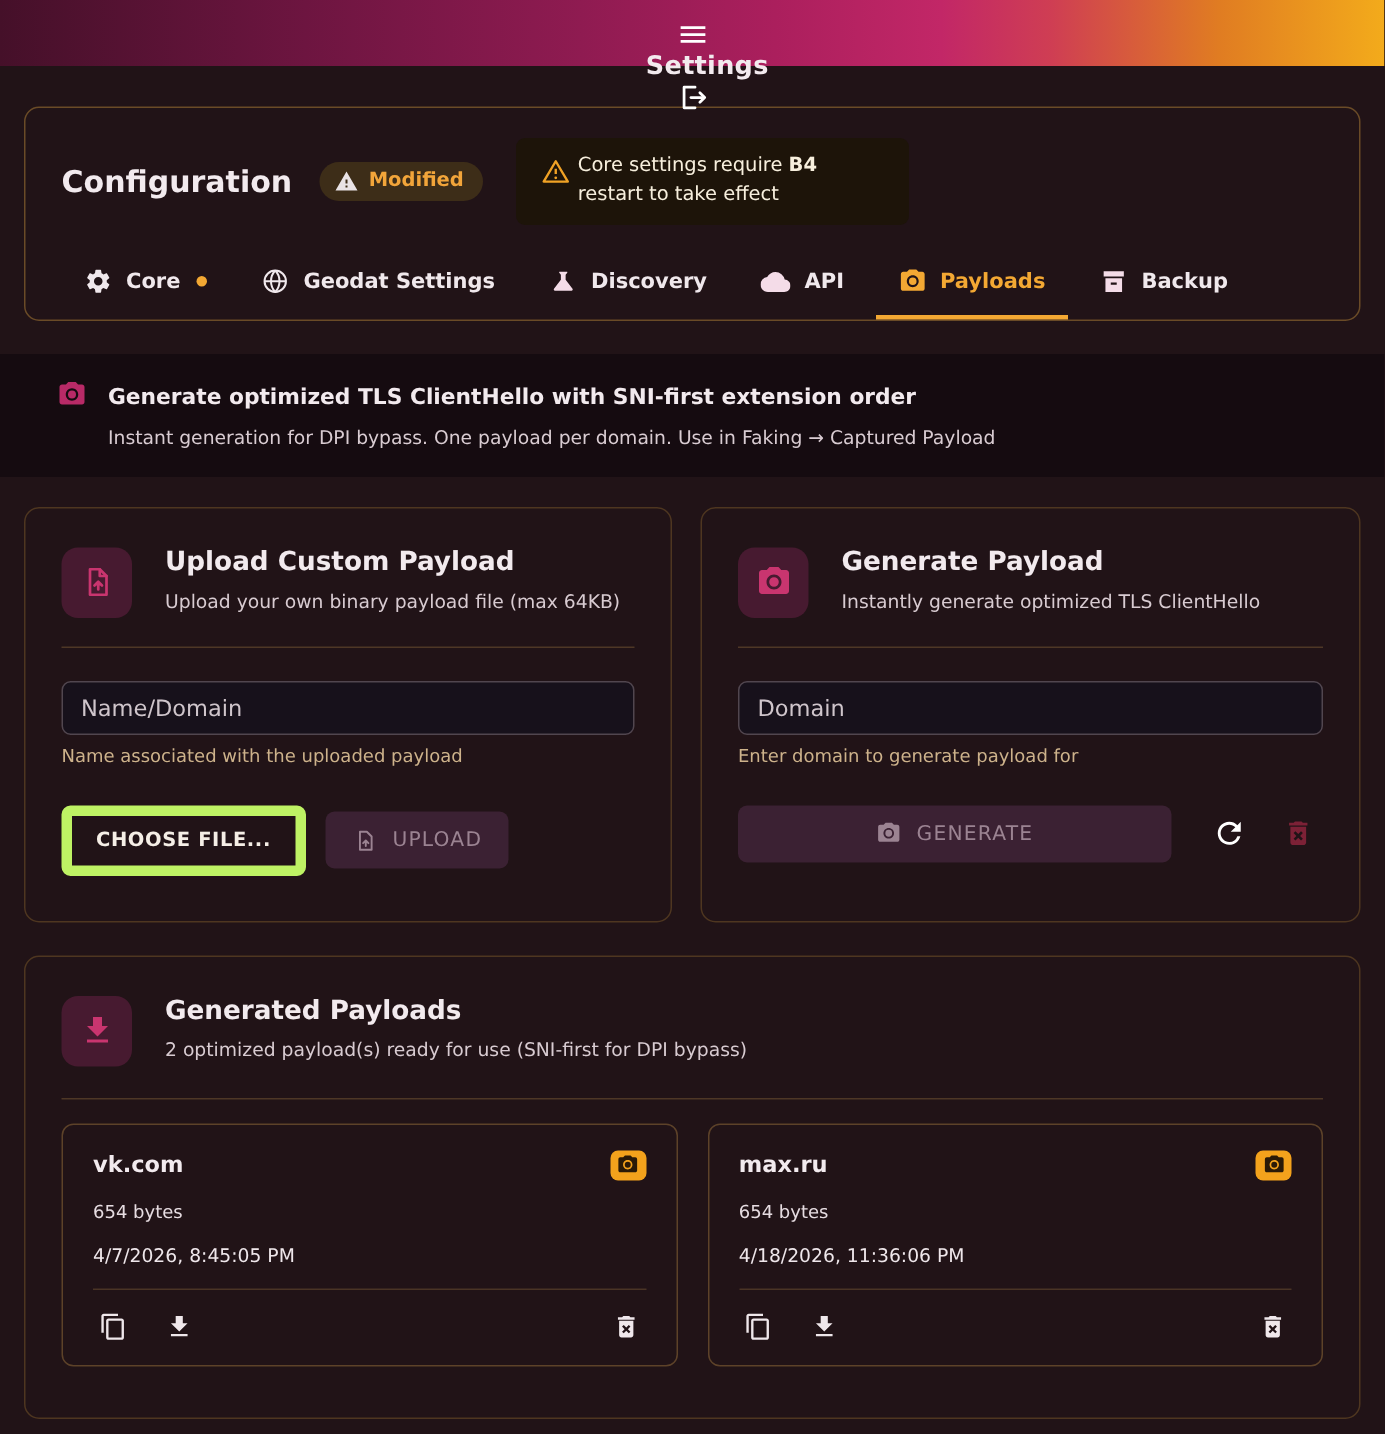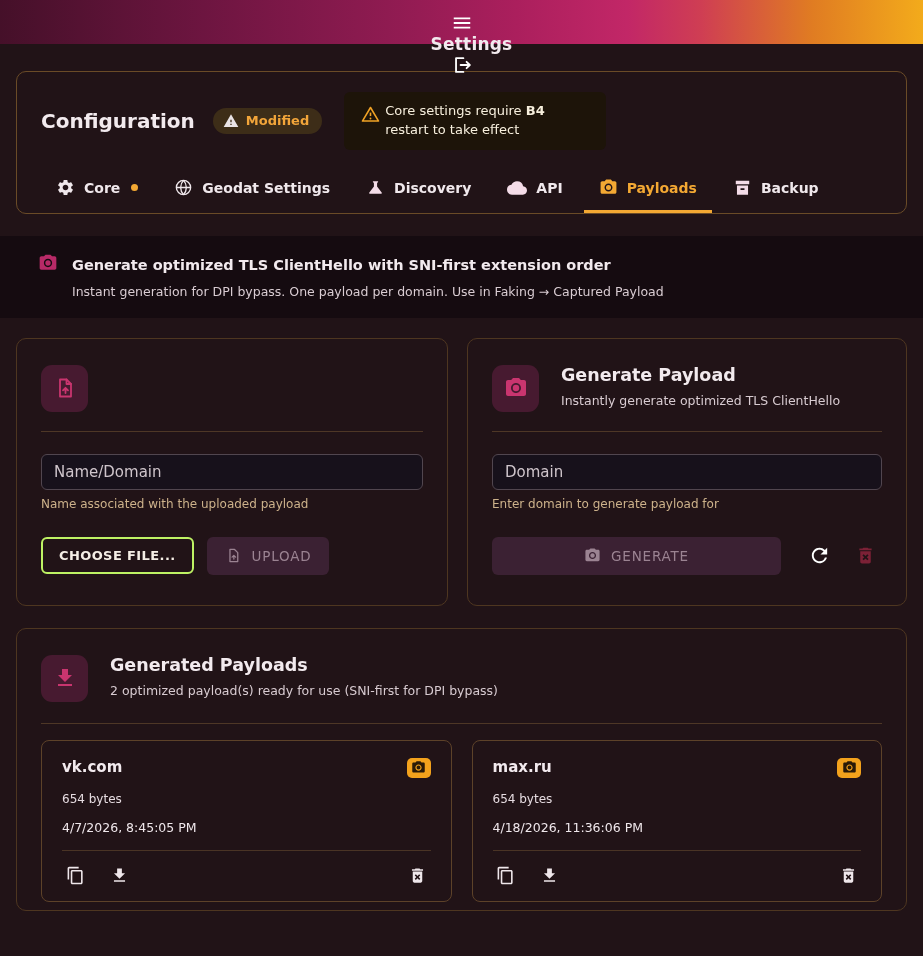--- a/index.html
+++ b/index.html
@@ -232,6 +232,10 @@
             <path d="M12.5 17v-5M10 14.3l2.5-2.5 2.5 2.5"></path>
         </svg>
       </div>
+      <div>
+        <h2>Upload Custom Payload</h2>
+        <div class="sub">Upload your own binary payload file (max 64KB)</div>
+      </div>
     </div>
     <hr>
     <div class="field">

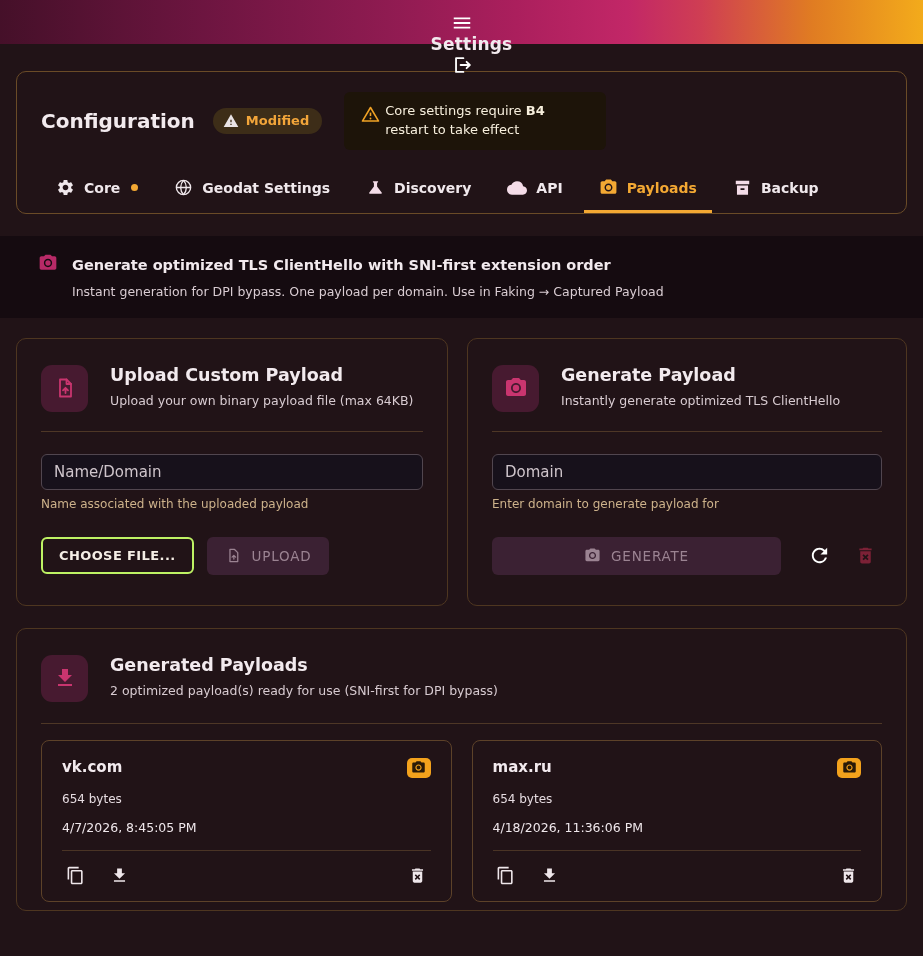--- a/index.html
+++ b/index.html
@@ -95,7 +95,7 @@
   .helper { font-size:12px; color:#cdb28b; margin-top:7px; }
   .btn-row { display:flex; align-items:center; gap:13px; margin-top:26px; }
   .choose-btn {
-    background:none; border:2px solid #bef264; border-radius:6px; color:#f5eee6;
+    background:none; border:7px solid #bef264; border-radius:6px; color:#f5eee6;
     font-weight:bold; font-size:13px; letter-spacing:.4px; padding:9px 16px; cursor:pointer;
     font-family:inherit;
   }

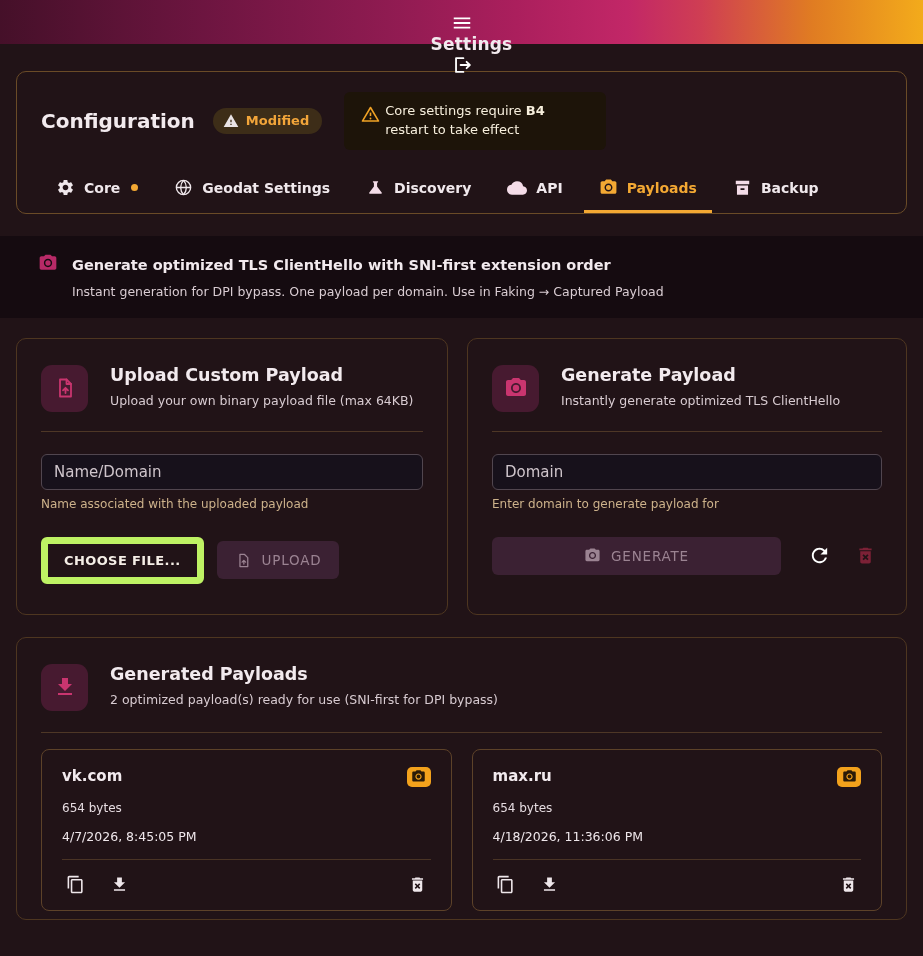--- a/index.html
+++ b/index.html
@@ -111,7 +111,7 @@
   .gen-actions { display:flex; align-items:center; gap:12px; margin-left:8px; }
 
   
-  .generated-panel { margin:22px 16px 0; border:1px solid #4e3620; border-radius:10px; padding:26px 24px 8px; }
+  .generated-panel { margin:22px 16px 0; border:1px solid #4e3620; border-radius:10px; padding:26px 24px 34px; }
   .generated-panel hr { border:none; border-top:1px solid rgba(199,150,80,.28); margin:21px 0 0; }
   .payload-grid { display:grid; grid-template-columns:1fr 1fr; gap:20px; margin-top:16px; }
   .payload-card { border:1px solid #5d4229; border-radius:8px; padding:17px 20px 12px; }

